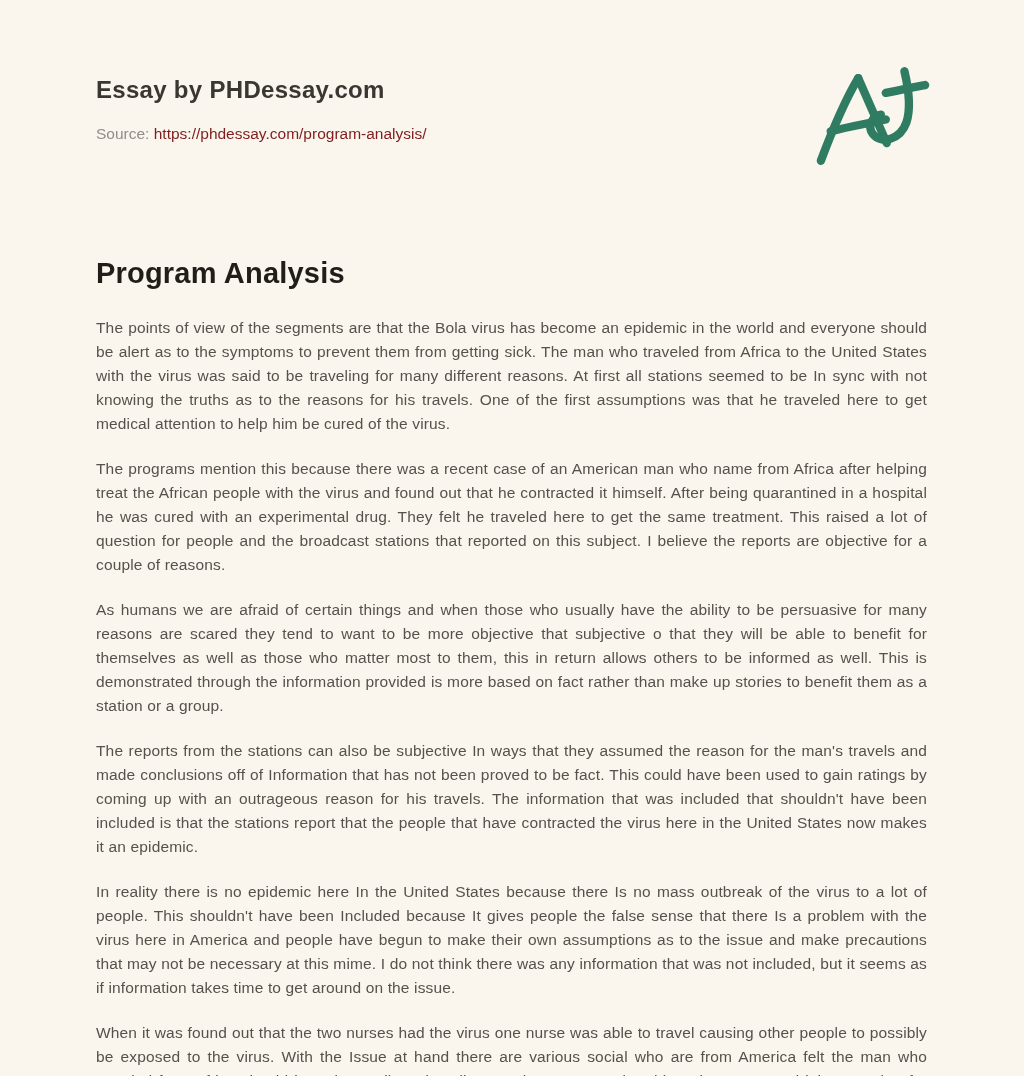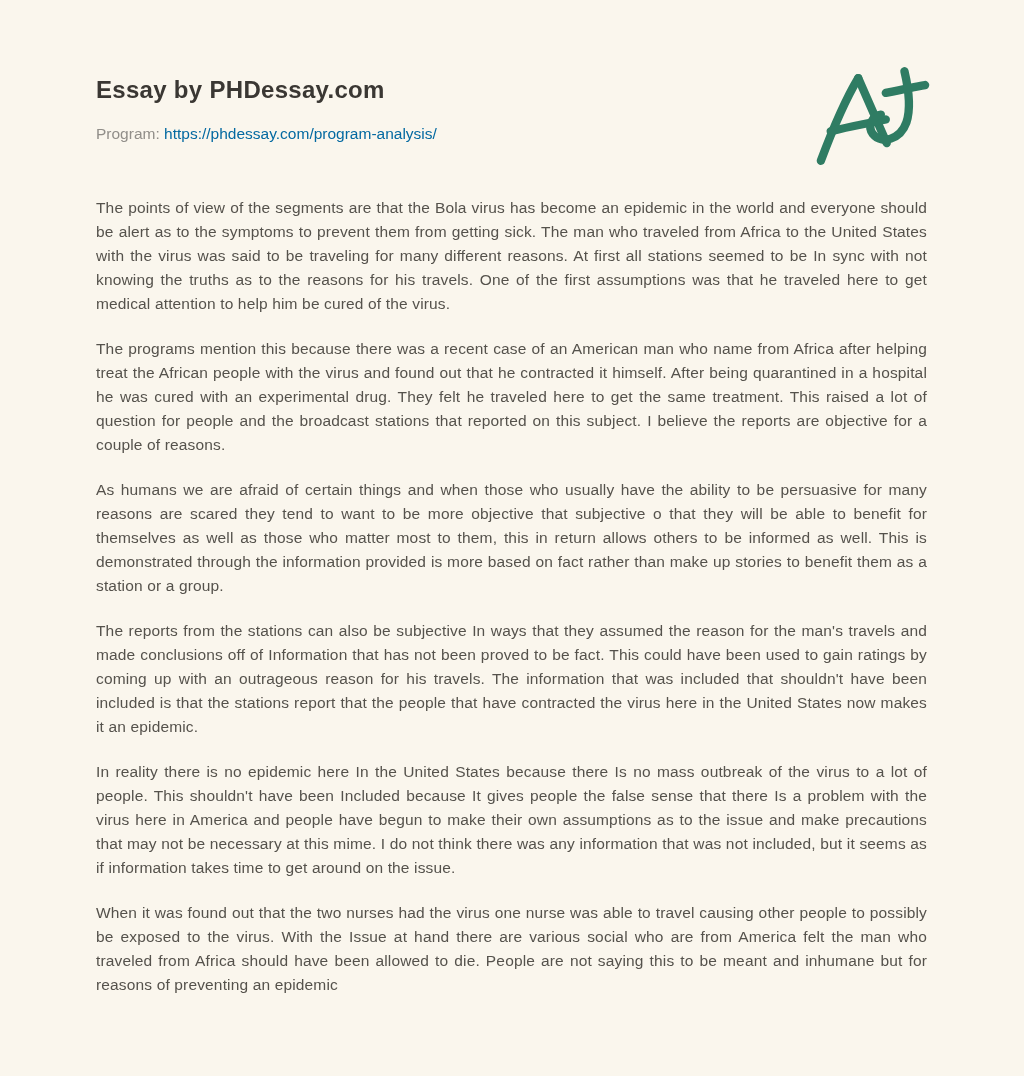--- a/index.html
+++ b/index.html
@@ -81,7 +81,7 @@
     <div>
       <div class="byline">Essay by PHDessay.com</div>
       <div class="source-line">
-        <span class="source-label">Program:</span>
+        <span class="source-label">Source:</span>
         <a class="source-link">https://phdessay.com/program-analysis/</a>
       </div>
     </div>

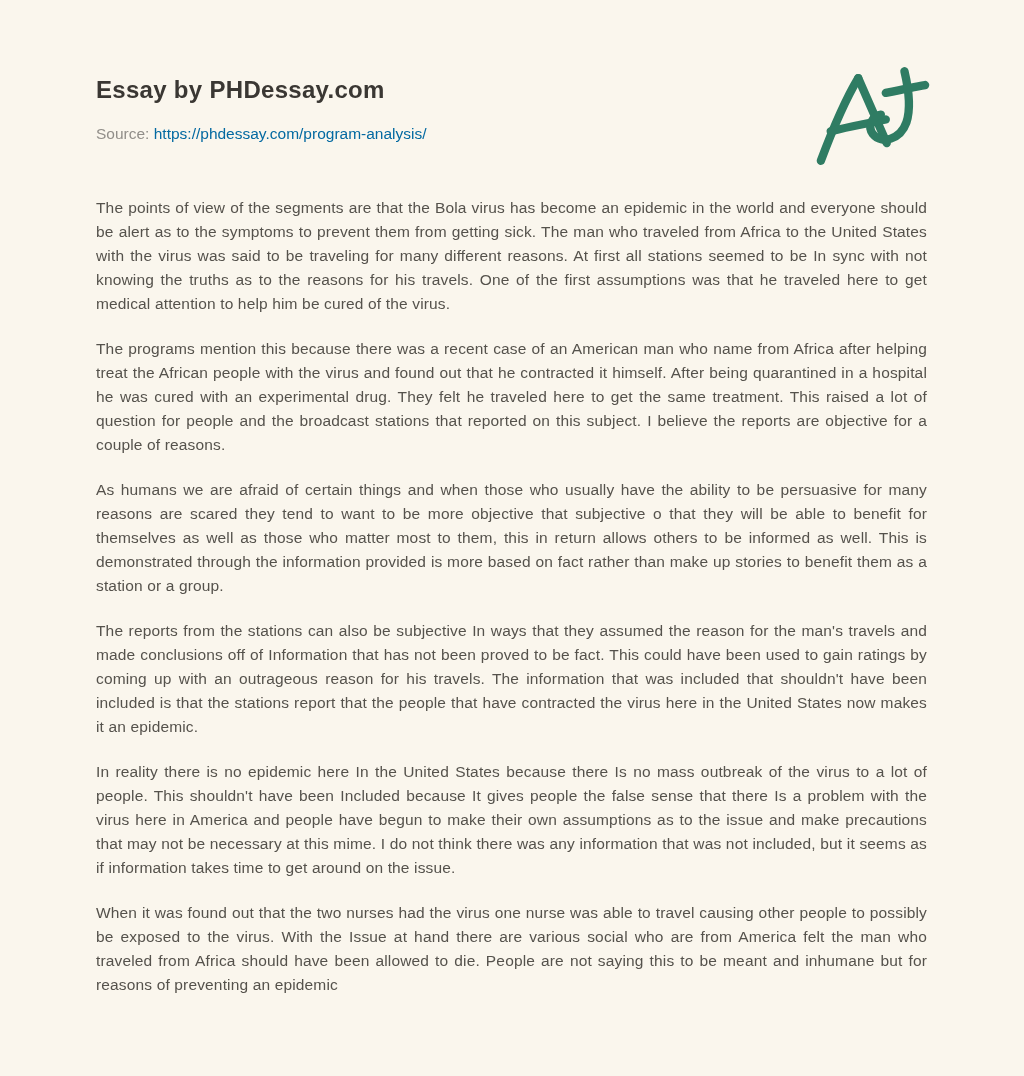--- a/index.html
+++ b/index.html
@@ -39,7 +39,7 @@
     color: #918e89;
   }
   .source-link {
-    color: #0369a1;
+    color: #7f1d1d;
     text-decoration: none;
     cursor: pointer;
   }

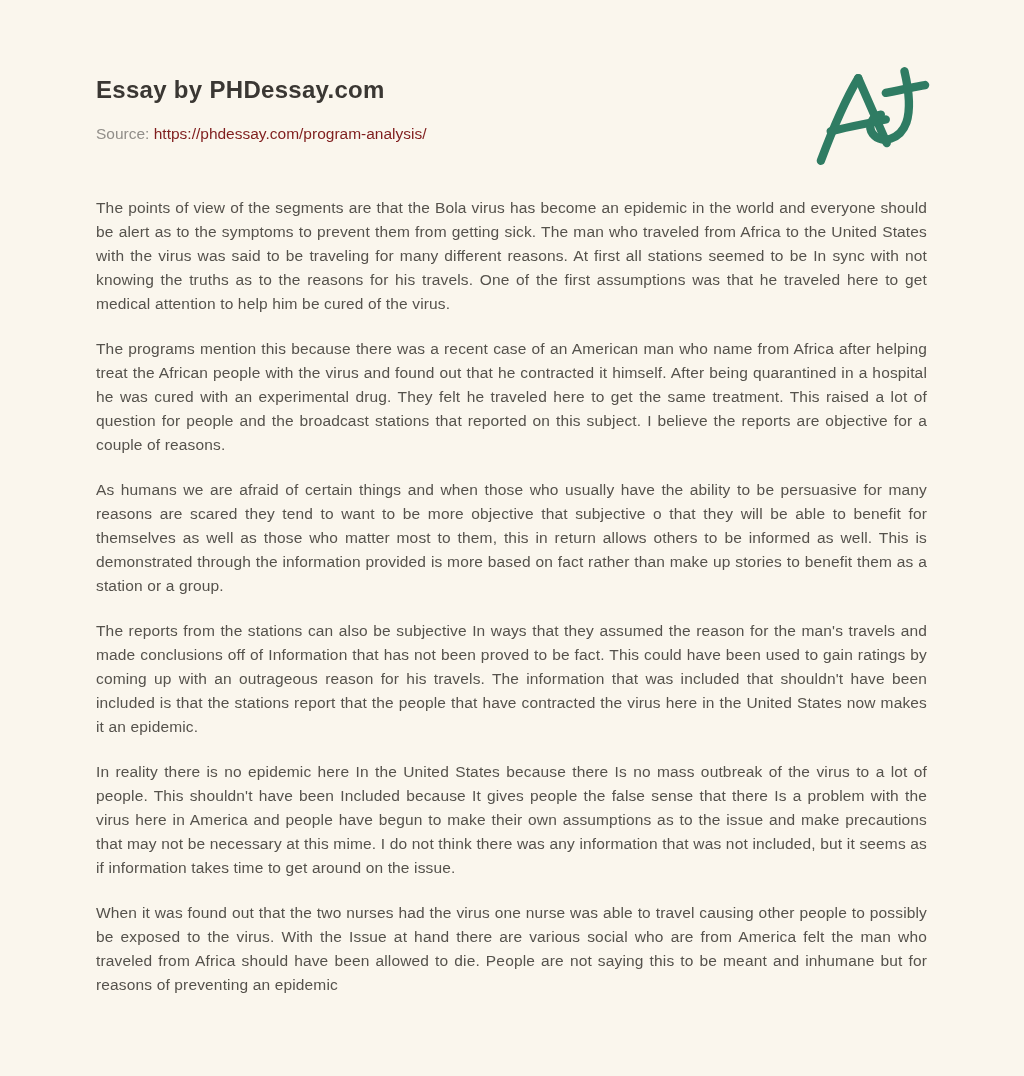--- a/index.html
+++ b/index.html
@@ -99,6 +99,7 @@
     </div>
   </div>
 
+  <h1 class="article-title">Program Analysis</h1>
 
   <div class="article-body">
     <p>The points of view of the segments are that the Bola virus has become an epidemic in the world and everyone should be alert as to the symptoms to prevent them from getting sick. The man who traveled from Africa to the United States with the virus was said to be traveling for many different reasons. At first all stations seemed to be In sync with not knowing the truths as to the reasons for his travels. One of the first assumptions was that he traveled here to get medical attention to help him be cured of the virus.</p>

